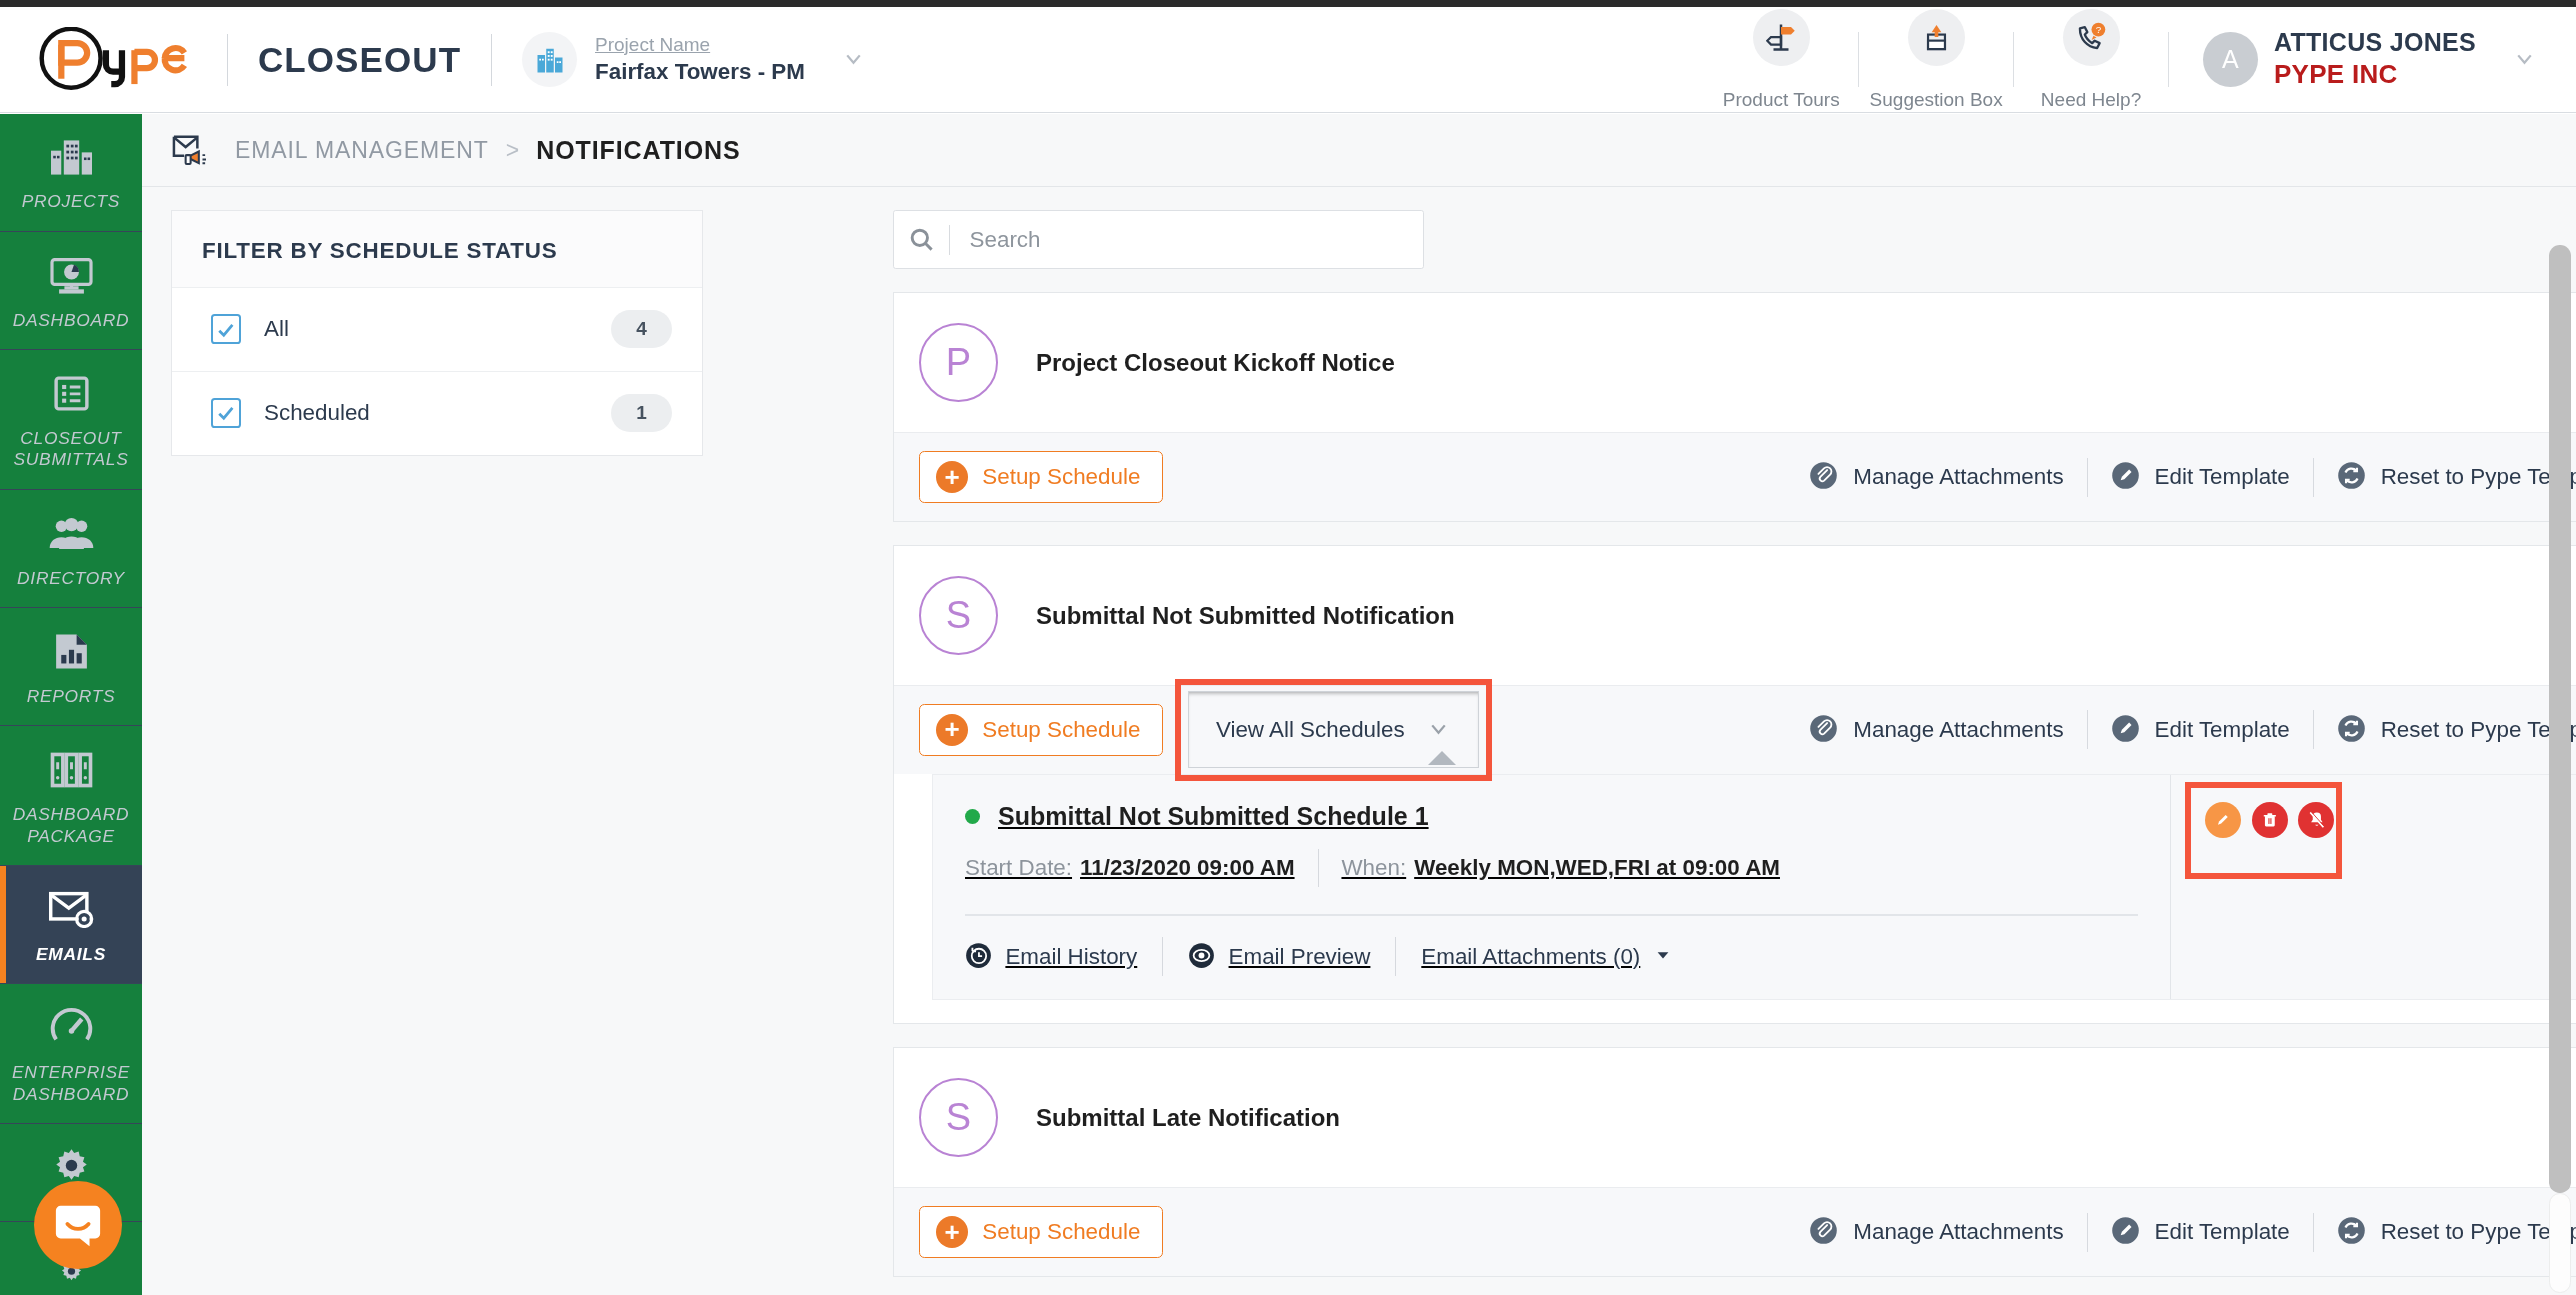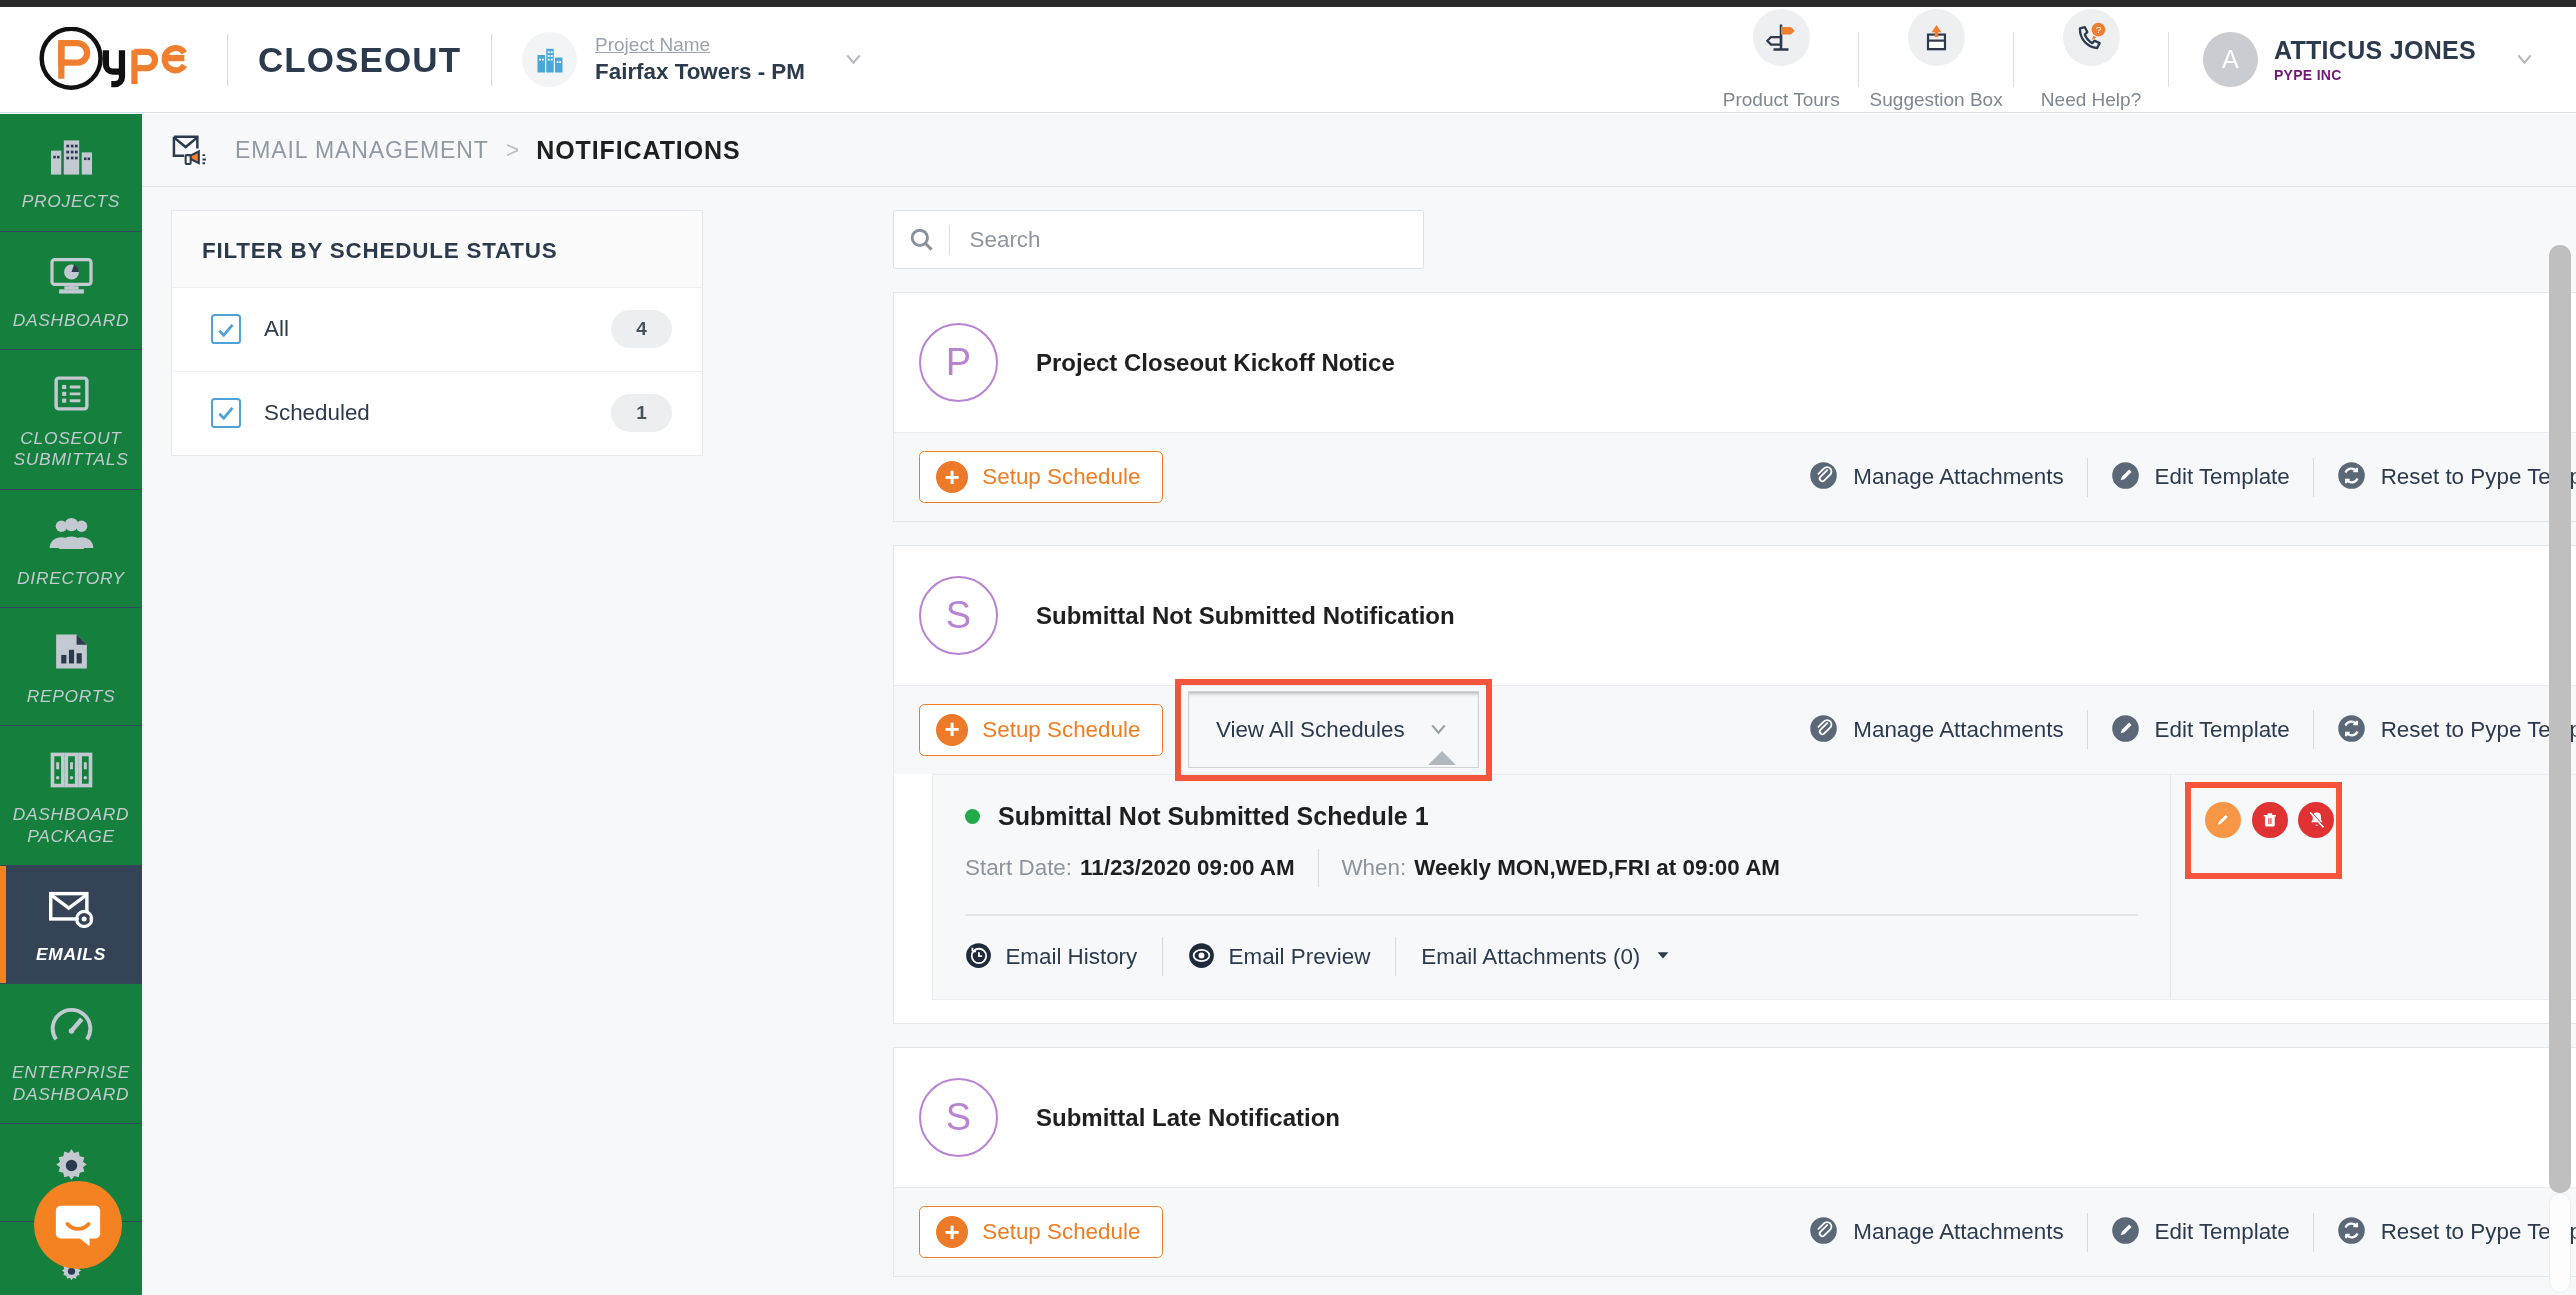--- a/index.html
+++ b/index.html
@@ -55,7 +55,7 @@
   }
   .user-text { margin-left:16px; }
   .user-name { font-size:25px; font-weight:700; color:#2c3a4d; letter-spacing:0.3px; line-height:1.25;}
-  .user-org  { font-size:14px; font-weight:700; color:#701a75; letter-spacing:0.3px; line-height:1.3;}
+  .user-org  { font-size:26px; font-weight:700; color:#b91c1c; letter-spacing:0.3px; line-height:1.3;}
   .user-chev { margin-left:36px; color:#b6bcc4; }
 
   

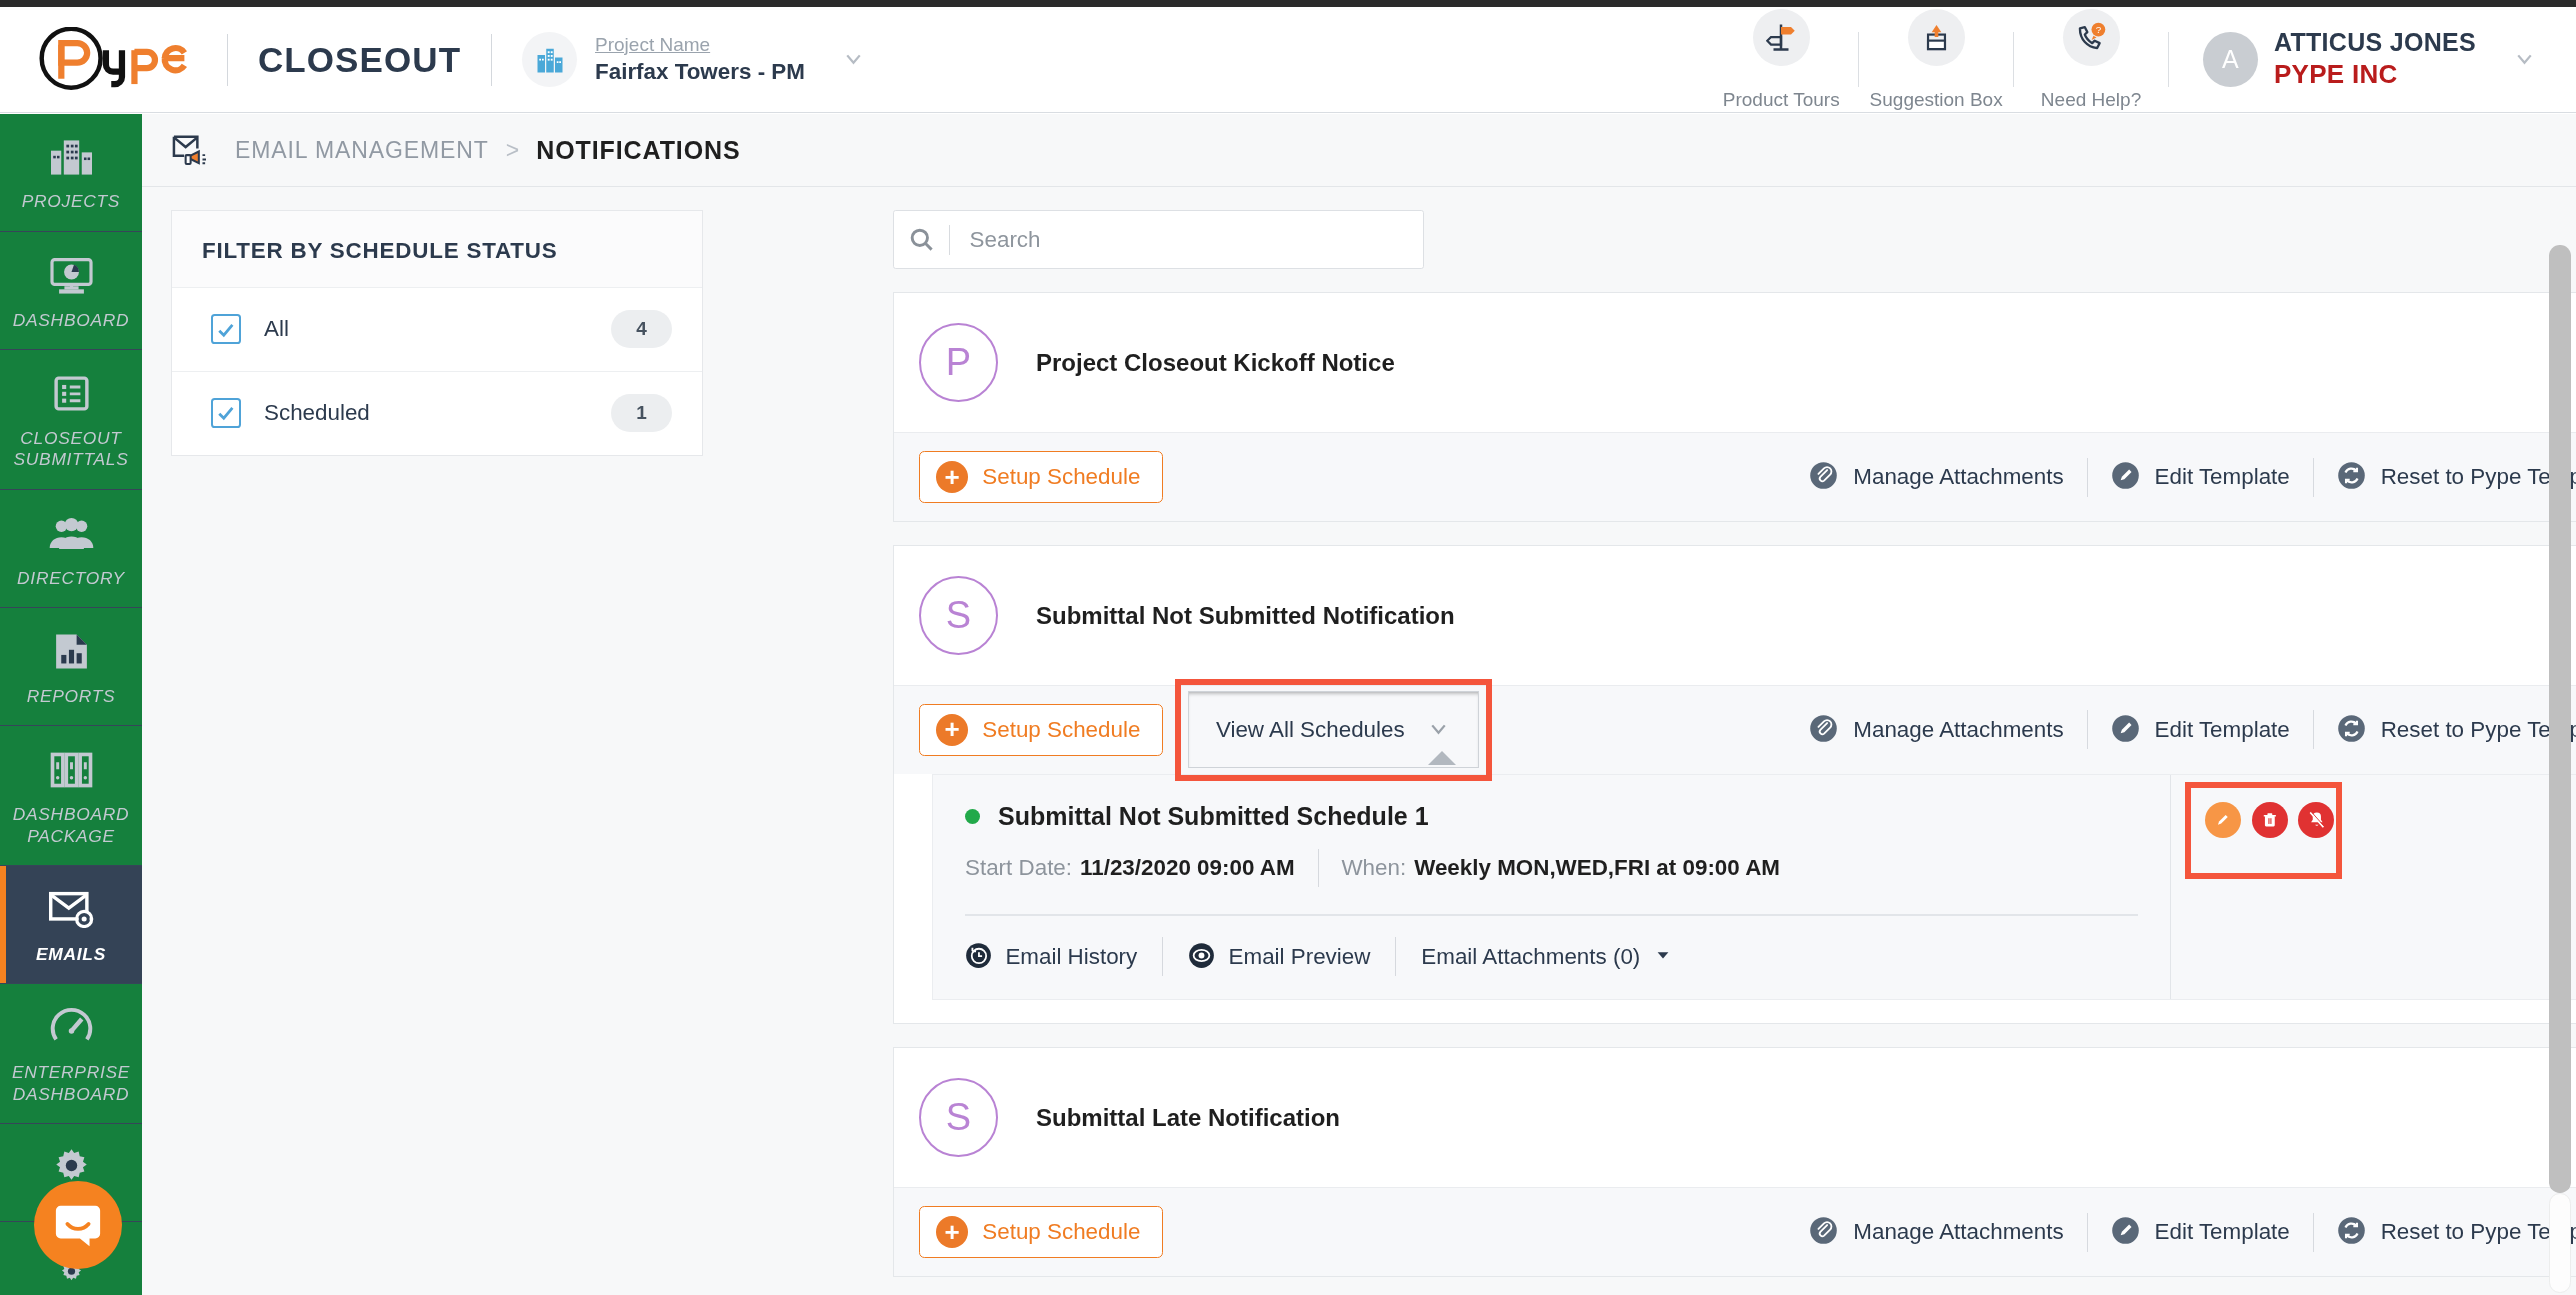--- a/index.html
+++ b/index.html
@@ -197,7 +197,7 @@
     margin:0 32px 0 38px; background:#f7f8fa; border:0.9px solid #ebedf0;
     display:flex; min-height:188px;
   }
-  .sched-main { flex:1; padding:27px 0 23px 32px; }
+  .sched-main { flex:1; padding:27px 0 23px 32px;text-decoration:underline; }
   .sched-title-row { display:flex; align-items:center; }
   .dot-green { width:15px;height:15px;border-radius:50%;background:#22a94a; }
   .sched-title { margin-left:18px; font-size:25px; font-weight:700; color:#1f1f1f; }

